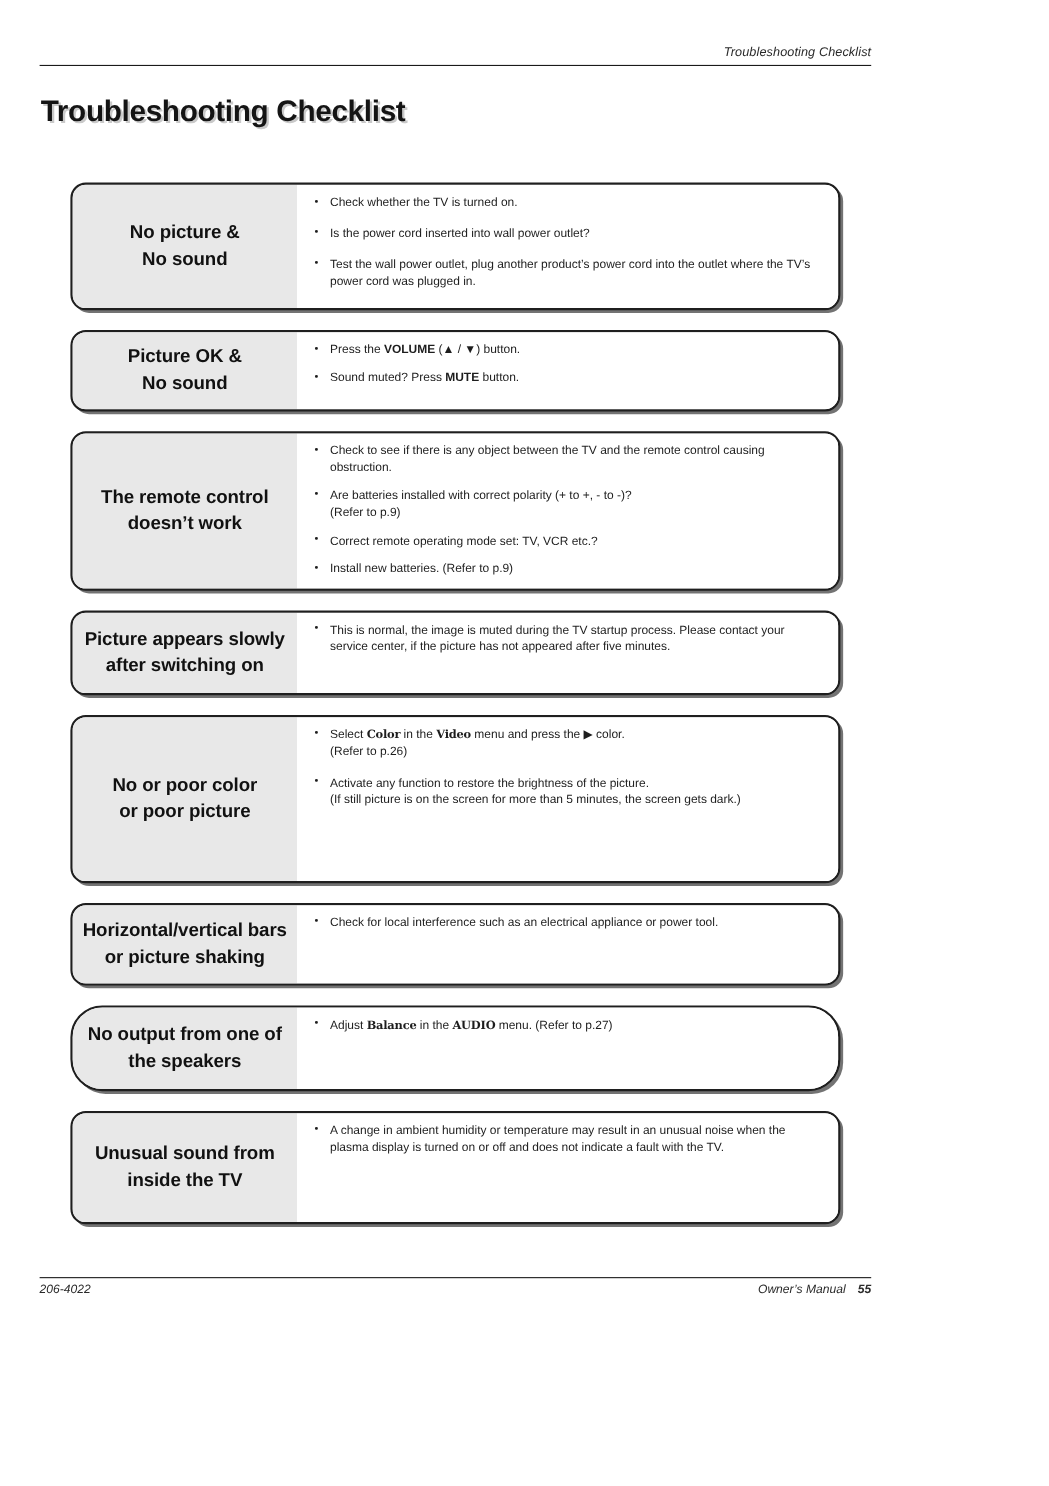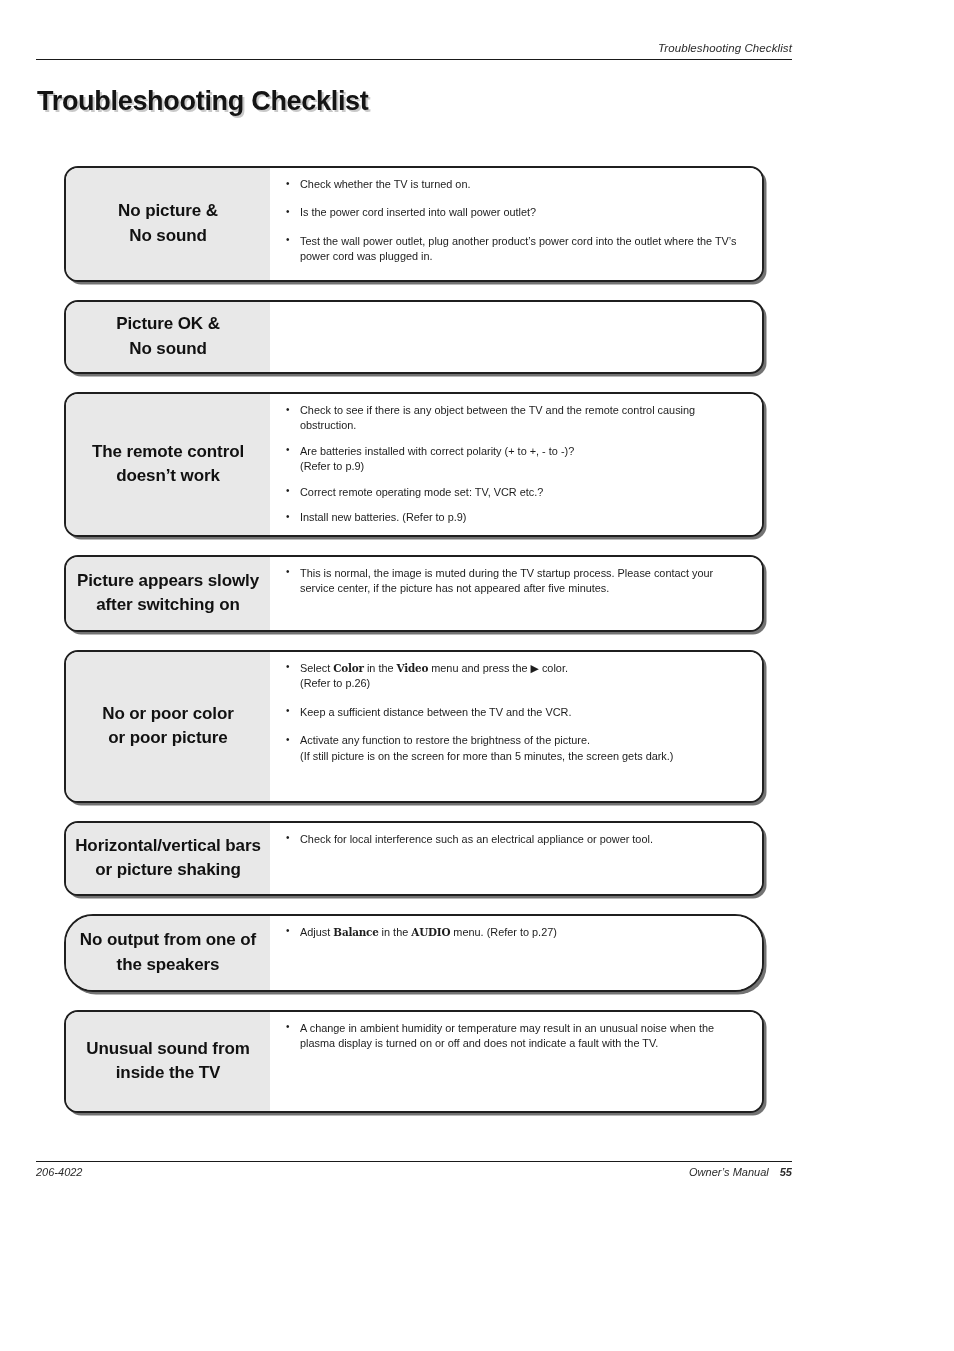--- a/index.html
+++ b/index.html
@@ -203,6 +203,10 @@
           <span>No sound</span>
         </div>
       </div>
+      <div class="row-body medium">
+        <p class="bullet"><span>Press the </span><span class="b">VOLUME</span><span> (▲ / ▼) button.</span></p>
+        <p class="bullet"><span>Sound muted? Press </span><span class="b">MUTE</span><span> button.</span></p>
+      </div>
     </div>
 
     <div class="row" style="min-height:141px;">

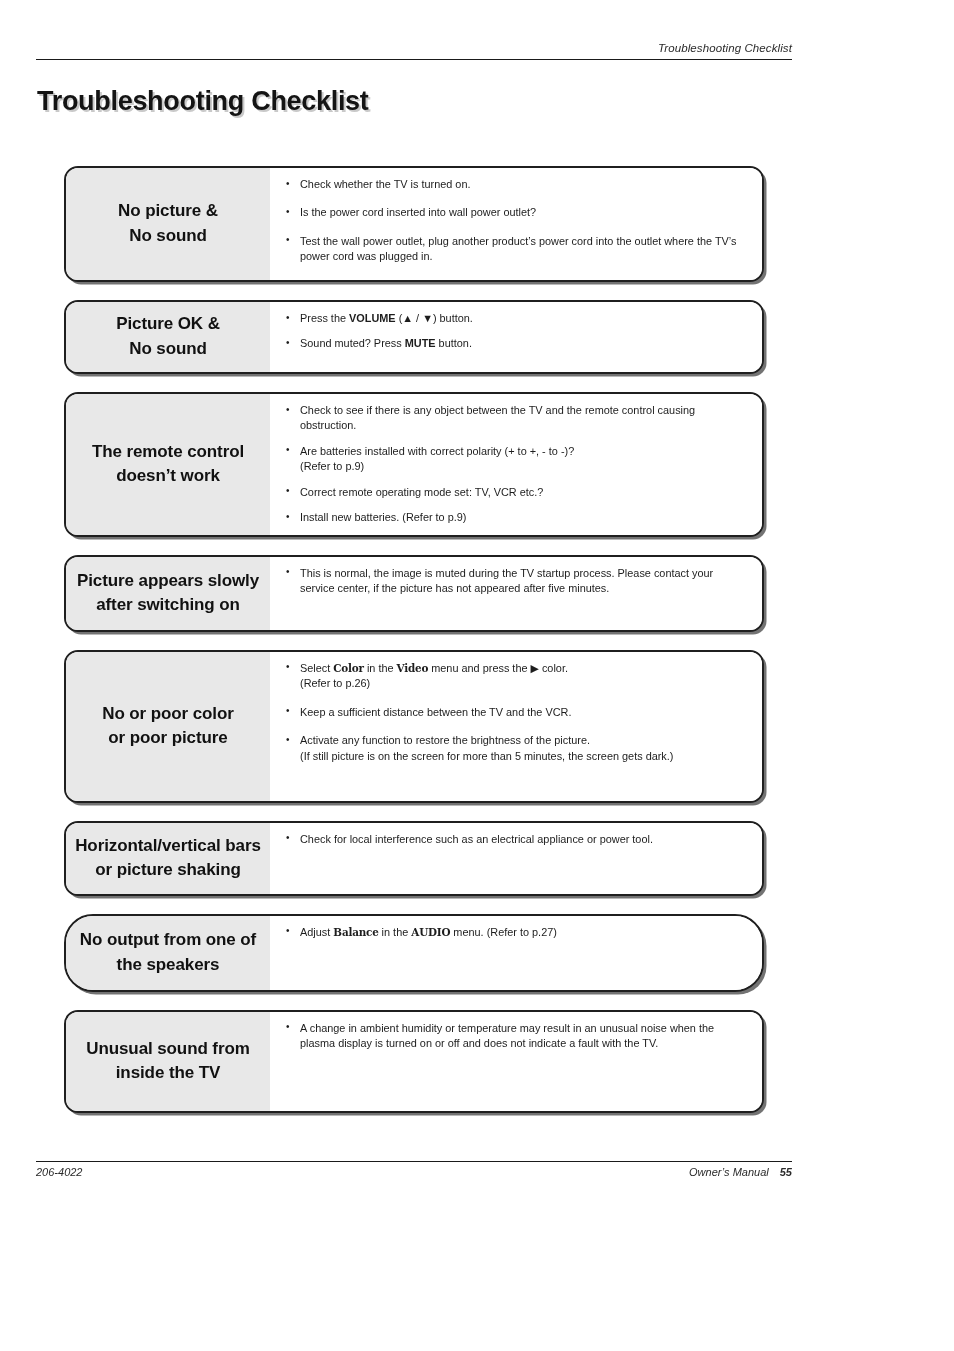--- a/index.html
+++ b/index.html
@@ -245,7 +245,6 @@
       </div>
       <div class="row-body loose">
         <p class="bullet"><span>Select </span><span class="menuname">Color</span><span> in the </span><span class="menuname">Video</span><span> menu and press the ▶ color.</span><span class="sub">(Refer to p.26)</span></p>
-        <p class="bullet">Keep a sufficient distance between the TV and the VCR.</p>
         <p class="bullet"><span>Activate any function to restore the brightness of the picture.</span><span class="sub">(If still picture is on the screen for more than 5 minutes, the screen gets dark.)</span></p>
       </div>
     </div>

